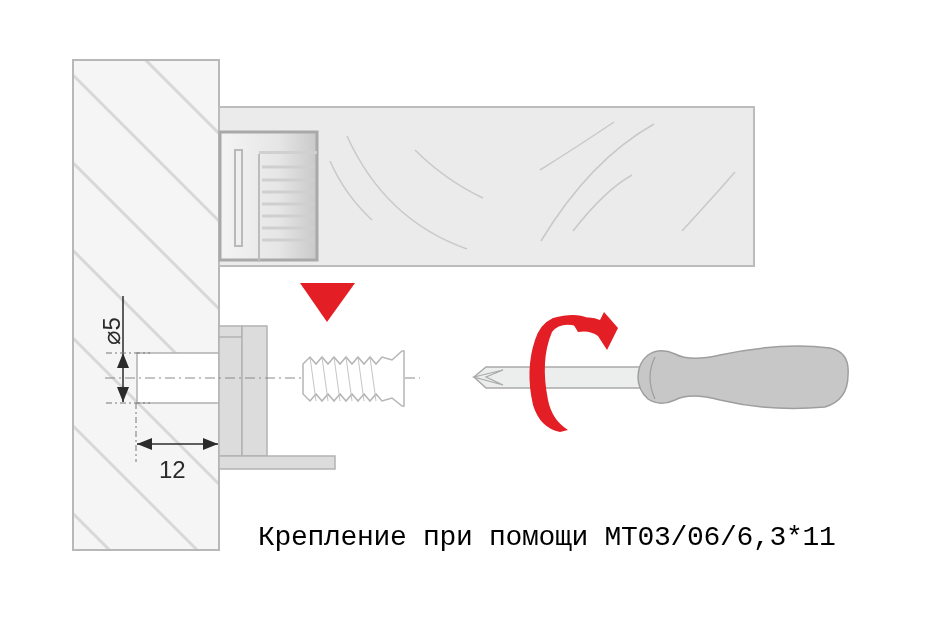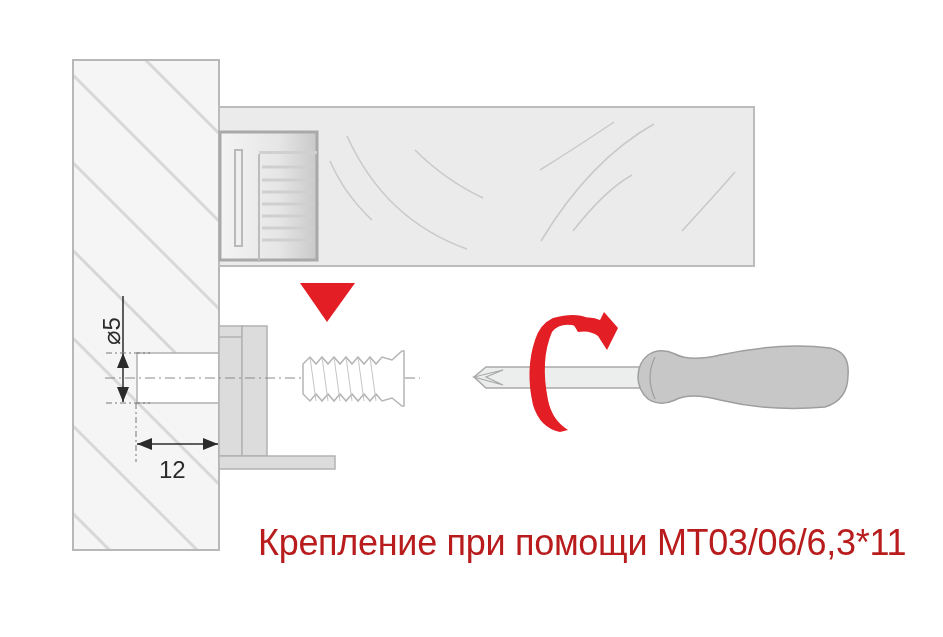--- a/index.html
+++ b/index.html
@@ -7,7 +7,7 @@
     #canvas { position: absolute; left: 0; top: 0; }
     .caption {
       position: absolute; left: 258px; top: 522px;
-      font-family: Liberation Sans, sans-serif; font-size: 36px; color: #b91c1c;
+      font-family: Liberation Mono, monospace; font-size: 28px; color: #000000;
       white-space: nowrap; letter-spacing: -0.3px;
     }
     .dimtext { font-family: "Liberation Sans", sans-serif; font-size: 24px; fill: #2b2b2b; }

